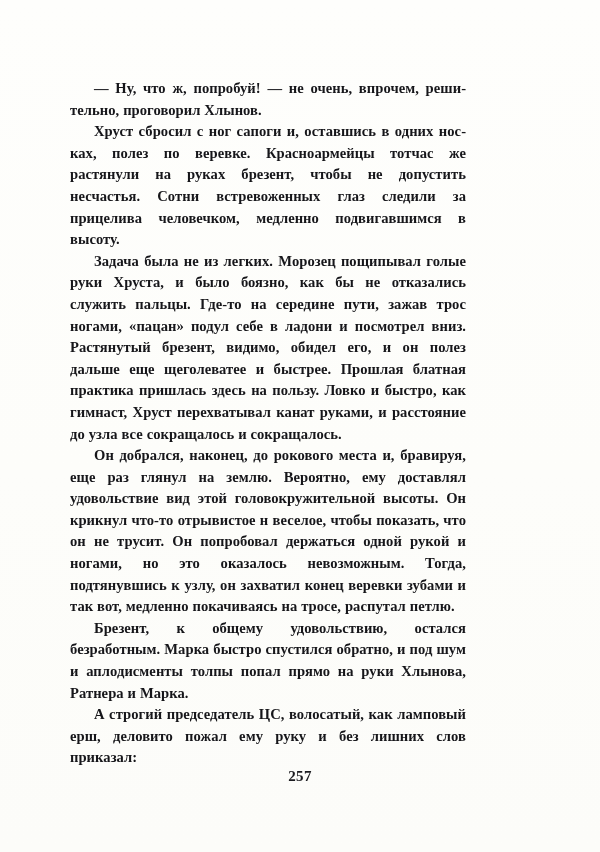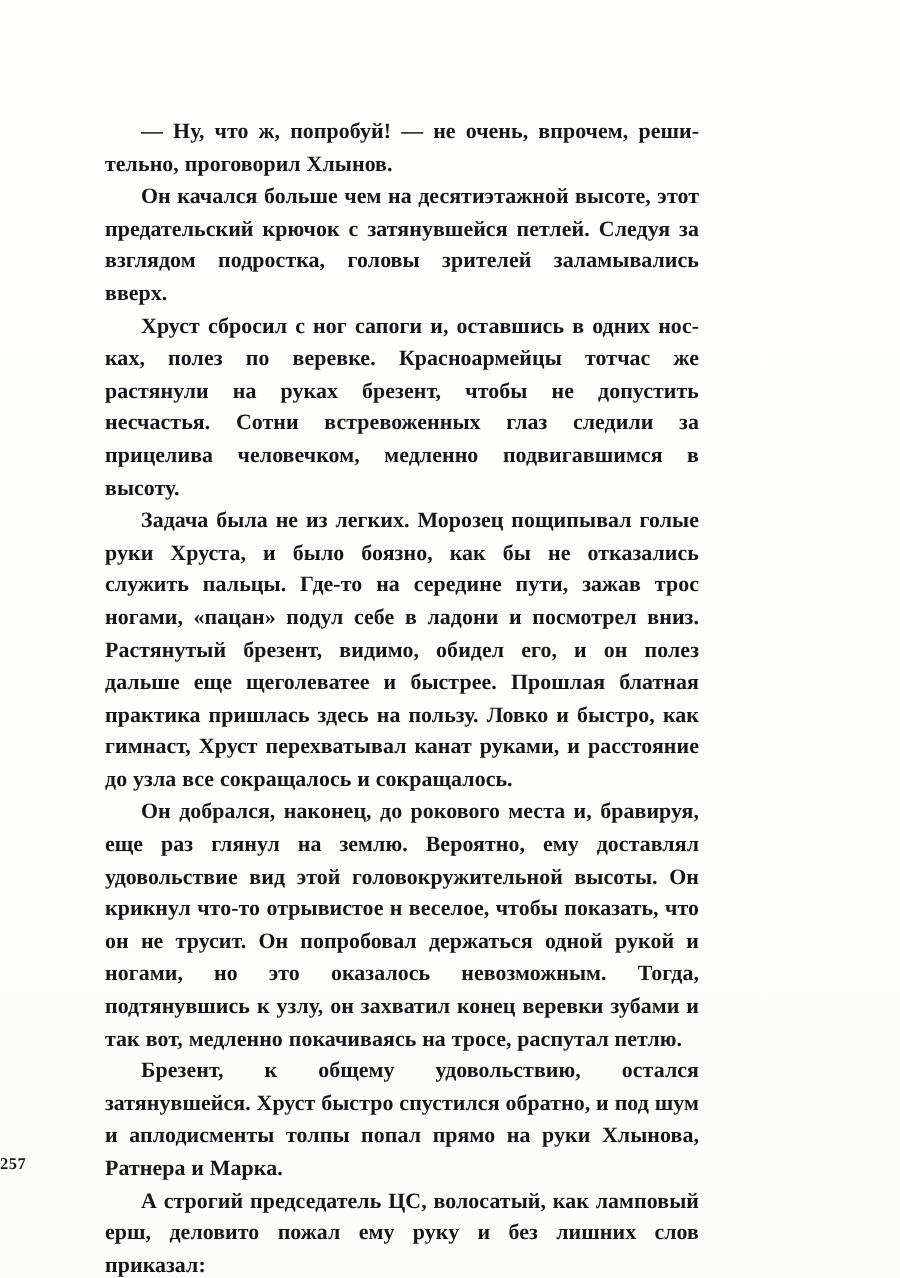--- a/index.html
+++ b/index.html
@@ -66,7 +66,6 @@
 
   <div class="text-block">
     <p class="para">— Ну, что ж, попробуй! — не очень, впрочем, реши­тельно, проговорил Хлынов.</p>
-    <p class="para">Он качался больше чем на десятиэтажной высоте, этот предательский крючок с затянувшейся петлей. Следуя за взглядом подростка, головы зрителей заламывались вверх.</p>
     <p class="para">Хруст сбросил с ног сапоги и, оставшись в одних нос­ках, полез по веревке. Красноармейцы тотчас же растянули на руках брезент, чтобы не допустить несчастья. Сотни встревоженных глаз следили за прицелива человечком, медленно подвигавшимся в высоту.</p>
     <p class="para">Задача была не из легких. Морозец пощипывал голые руки Хруста, и было боязно, как бы не отказались служить пальцы. Где-то на середине пути, зажав трос ногами, «па­цан» подул себе в ладони и посмотрел вниз. Растянутый брезент, видимо, обидел его, и он полез дальше еще щеголе­ватее и быстрее. Прошлая блатная практика пришлась здесь на пользу. Ловко и быстро, как гимнаст, Хруст перехваты­вал канат руками, и расстояние до узла все сокращалось и сокращалось.</p>
     <p class="para">Он добрался, наконец, до рокового места и, бравируя, еще раз глянул на землю. Вероятно, ему доставлял удоволь­ствие вид этой головокружительной высоты. Он крикнул что-то отрывистое н веселое, чтобы показать, что он не тру­сит. Он попробовал держаться одной рукой и ногами, но это оказалось невозможным. Тогда, подтянувшись к узлу, он захватил конец веревки зубами и так вот, медленно покачи­ваясь на тросе, распутал петлю.</p>

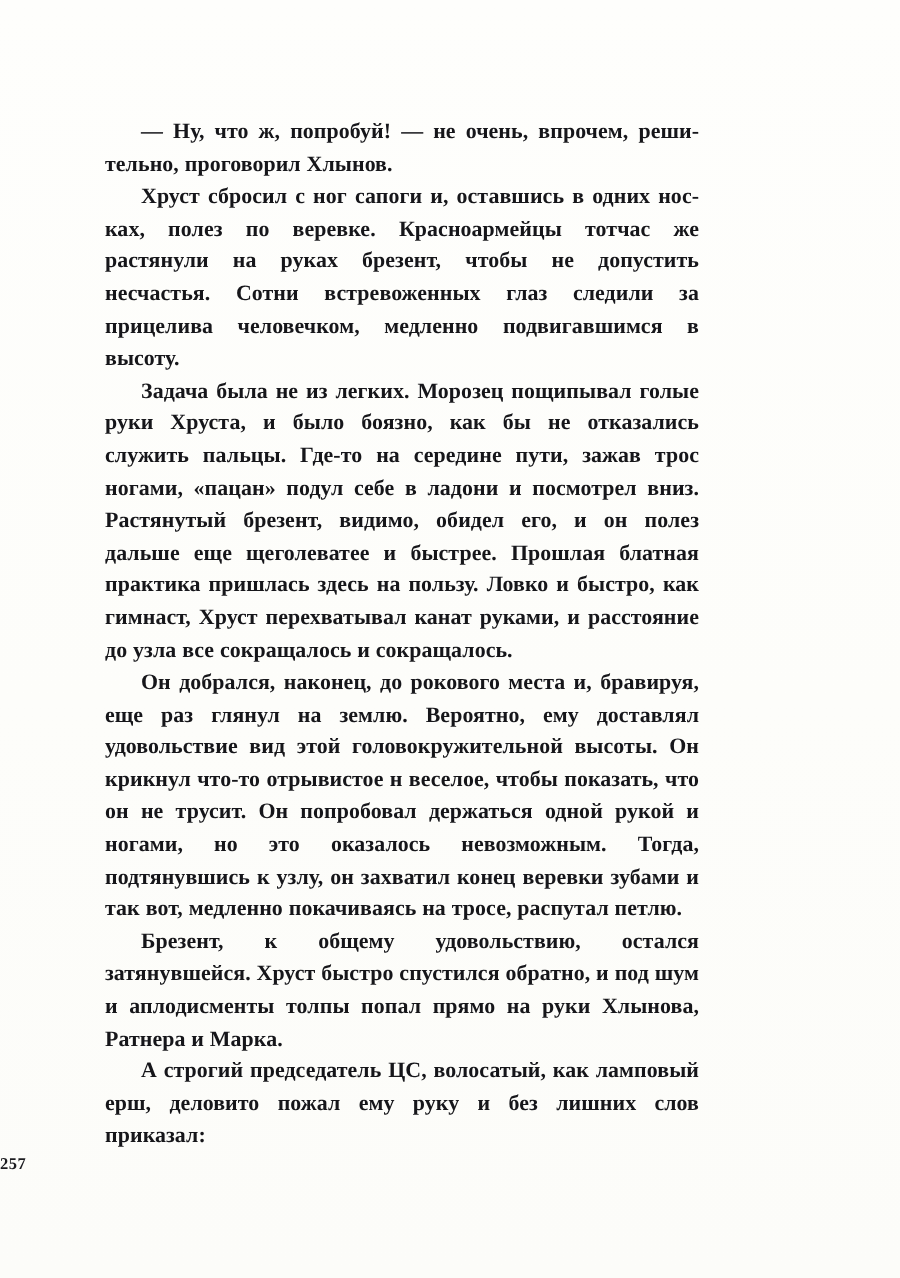--- a/index.html
+++ b/index.html
@@ -69,7 +69,7 @@
     <p class="para">Хруст сбросил с ног сапоги и, оставшись в одних нос­ках, полез по веревке. Красноармейцы тотчас же растянули на руках брезент, чтобы не допустить несчастья. Сотни встревоженных глаз следили за прицелива человечком, медленно подвигавшимся в высоту.</p>
     <p class="para">Задача была не из легких. Морозец пощипывал голые руки Хруста, и было боязно, как бы не отказались служить пальцы. Где-то на середине пути, зажав трос ногами, «па­цан» подул себе в ладони и посмотрел вниз. Растянутый брезент, видимо, обидел его, и он полез дальше еще щеголе­ватее и быстрее. Прошлая блатная практика пришлась здесь на пользу. Ловко и быстро, как гимнаст, Хруст перехваты­вал канат руками, и расстояние до узла все сокращалось и сокращалось.</p>
     <p class="para">Он добрался, наконец, до рокового места и, бравируя, еще раз глянул на землю. Вероятно, ему доставлял удоволь­ствие вид этой головокружительной высоты. Он крикнул что-то отрывистое н веселое, чтобы показать, что он не тру­сит. Он попробовал держаться одной рукой и ногами, но это оказалось невозможным. Тогда, подтянувшись к узлу, он захватил конец веревки зубами и так вот, медленно покачи­ваясь на тросе, распутал петлю.</p>
-    <p class="para">Брезент, к общему удовольствию, остался затянувшейся. Хруст быстро спустился обратно, и под шум и аплодисмен­ты толпы попал прямо на руки Хлынова, Ратнера и Марка.</p>
+    <p class="para">Брезент, к общему удовольствию, остался безработным. Марка быстро спустился обратно, и под шум и аплодисмен­ты толпы попал прямо на руки Хлынова, Ратнера и Марка.</p>
     <p class="para">А строгий председатель ЦС, волосатый, как ламповый ерш, деловито пожал ему руку и без лишних слов приказал:</p>
   </div>
 

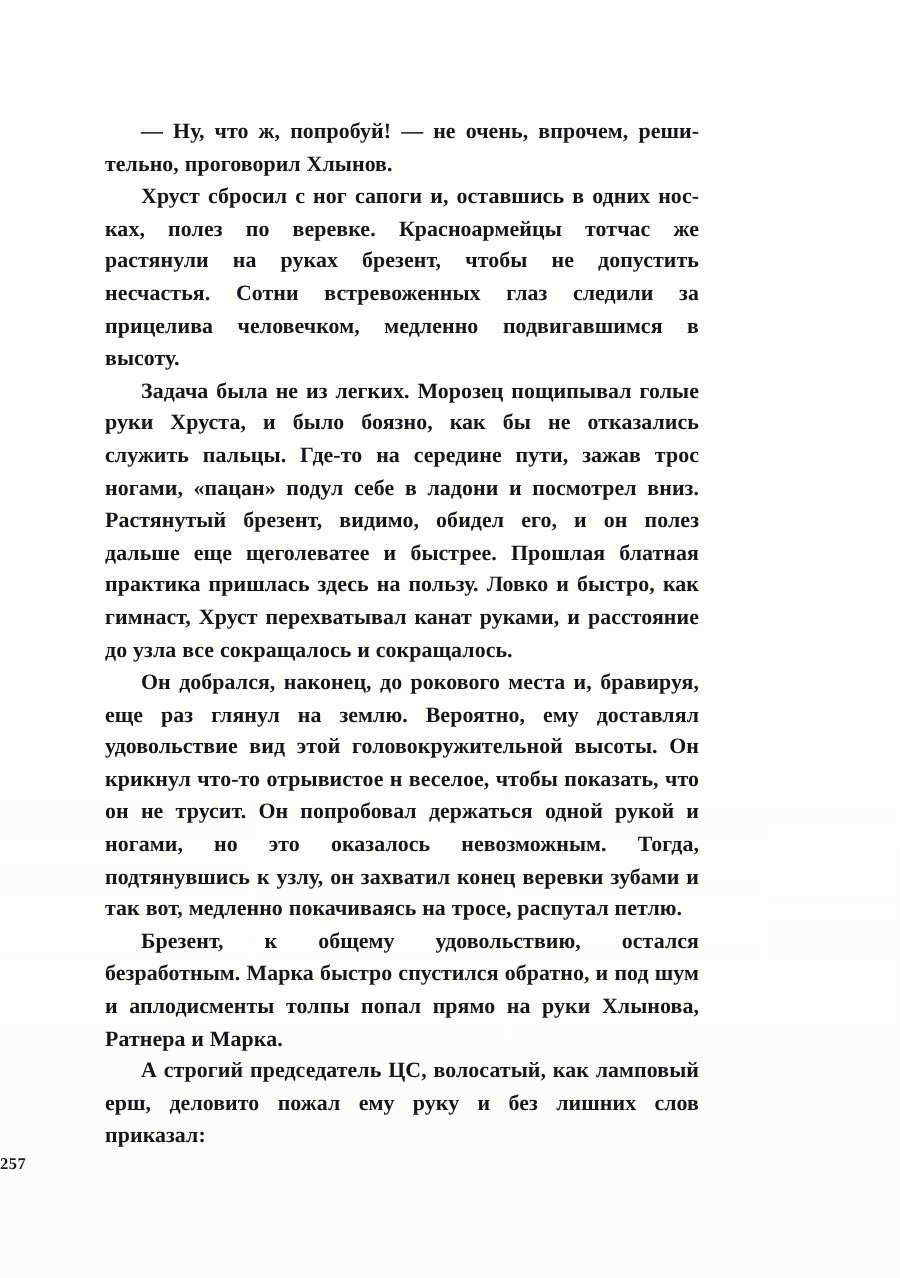--- a/index.html
+++ b/index.html
@@ -53,7 +53,8 @@
     left: 0;
     right: 0;
     top: 768px;
-    font-size: 11px;
+    text-align: center;
+    font-size: 15px;
     line-height: 16px;
     color: #1b1b1f;
     letter-spacing: 0.3px;

